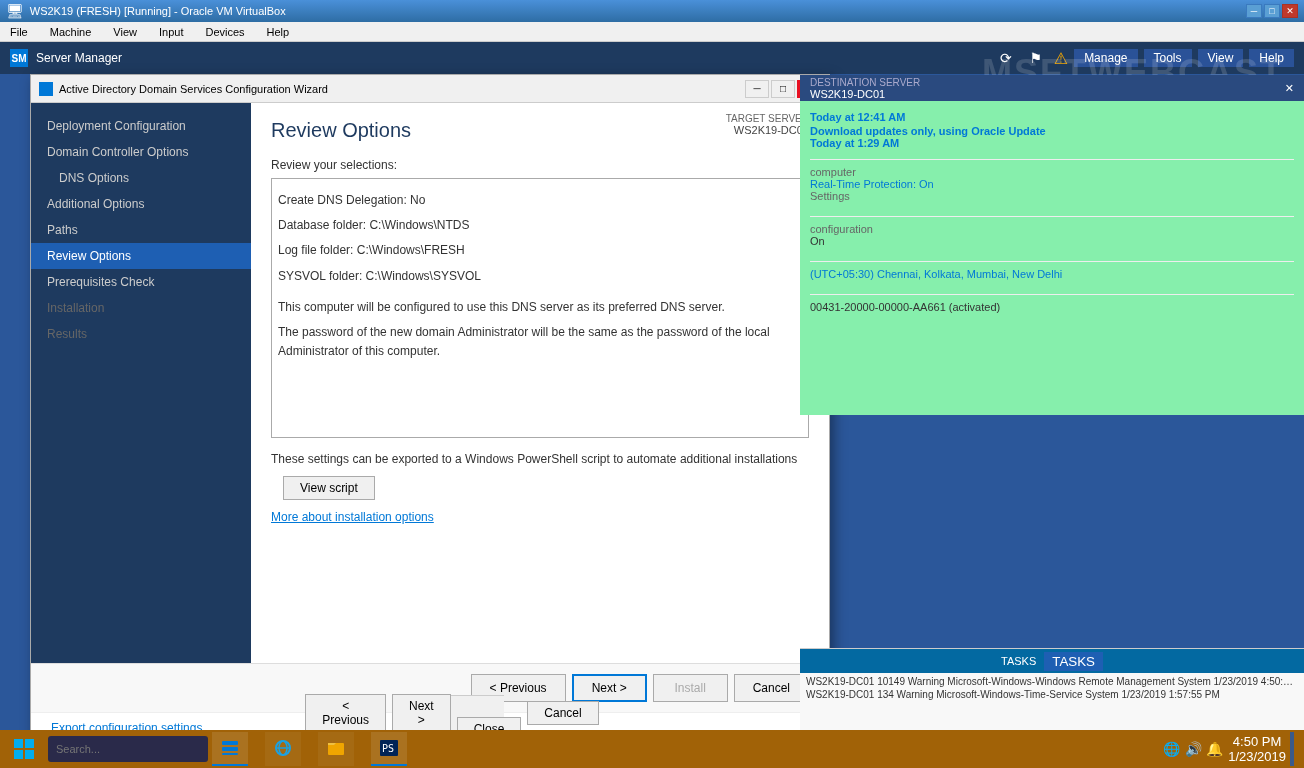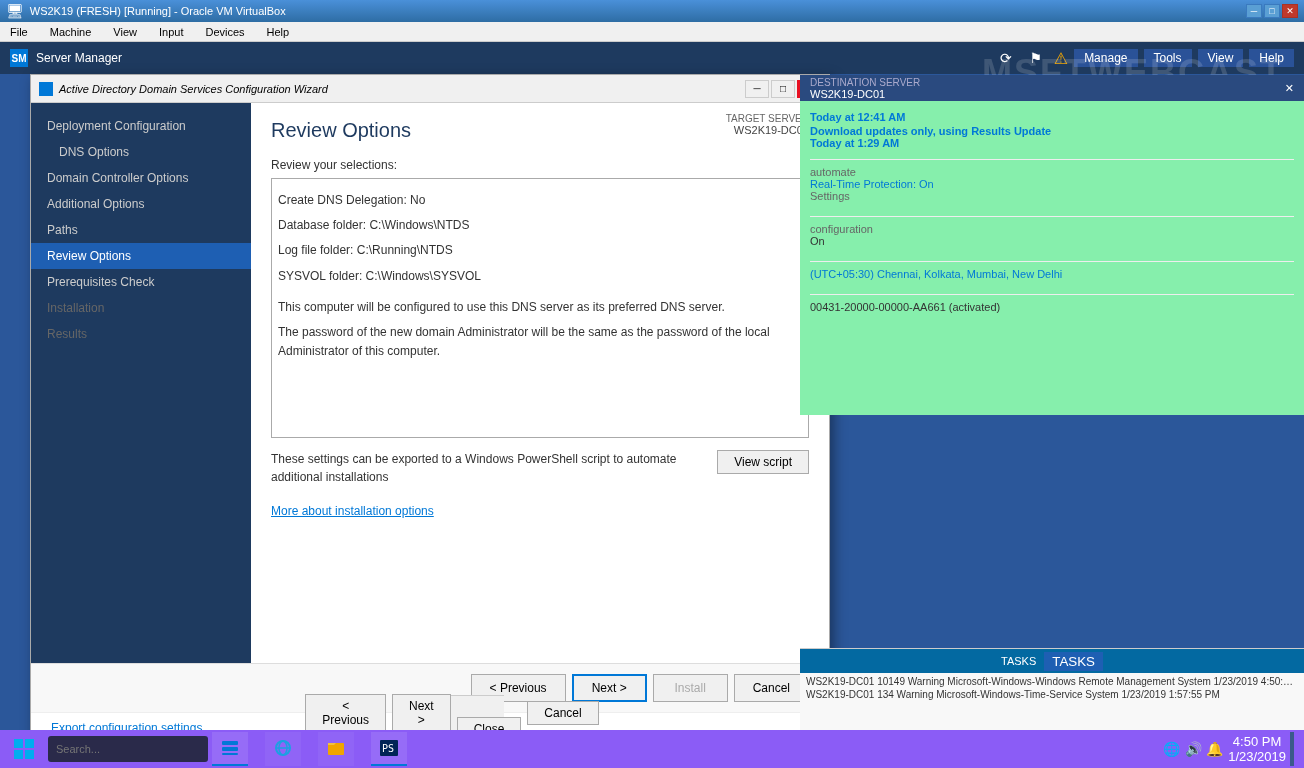--- a/index.html
+++ b/index.html
@@ -160,7 +160,6 @@
       justify-content: space-between;
       padding: 0 8px;
       border-bottom: 1px solid #ccc;
-      font-style: italic;
     }
     .wizard-titlebar-left {
       display: flex;

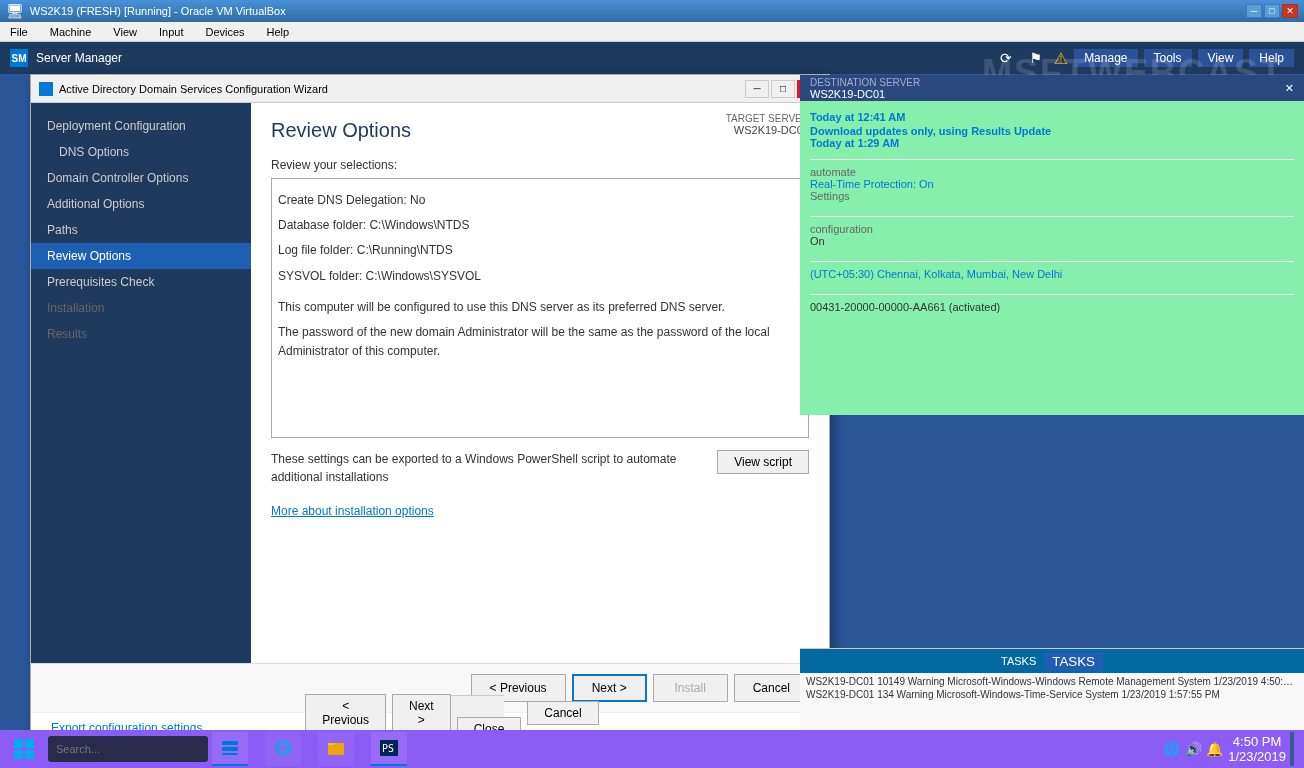--- a/index.html
+++ b/index.html
@@ -631,7 +631,7 @@
     <div class="sm-notification-content">
       <div class="sm-notif-item">
         <div class="sm-notif-time">Today at 12:41 AM</div>
-        <div class="sm-notif-desc">Download updates only, using Results Update</div>
+        <div class="sm-notif-desc">Download updates only, using Oracle Update</div>
         <div class="sm-notif-time">Today at 1:29 AM</div>
       </div>
 

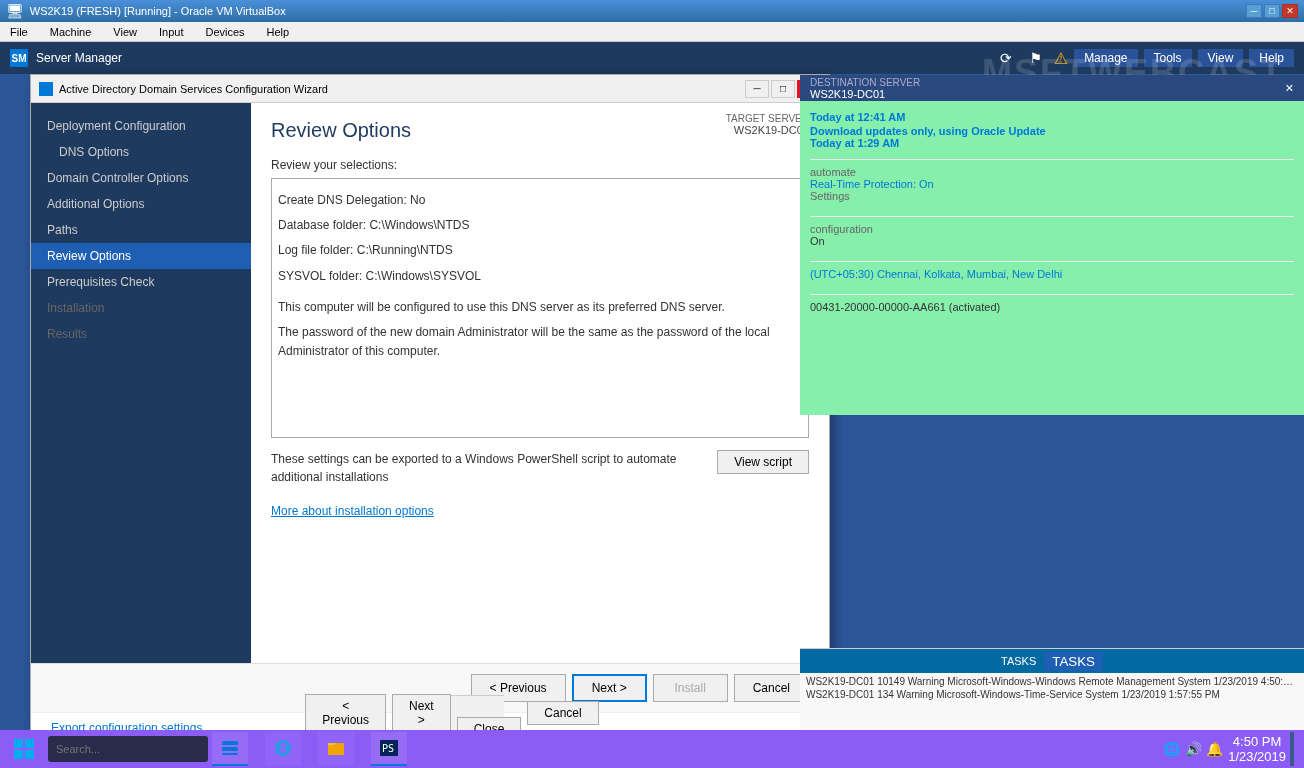--- a/index.html
+++ b/index.html
@@ -557,8 +557,8 @@
 
       <div class="wizard-nav">
         <div class="wizard-nav-item">Deployment Configuration</div>
+        <div class="wizard-nav-item">Domain Controller Options</div>
         <div class="wizard-nav-item sub">DNS Options</div>
-        <div class="wizard-nav-item">Domain Controller Options</div>
         <div class="wizard-nav-item">Additional Options</div>
         <div class="wizard-nav-item">Paths</div>
         <div class="wizard-nav-item active">Review Options</div>

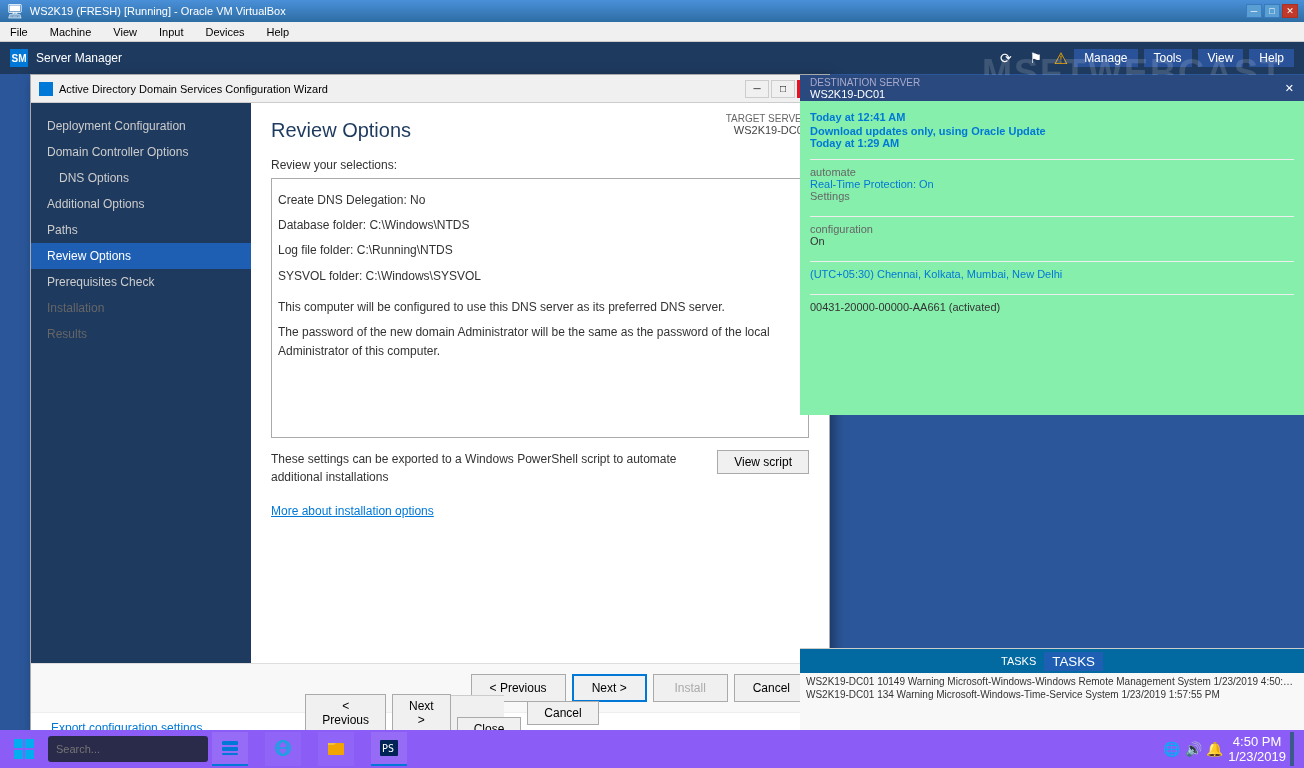--- a/index.html
+++ b/index.html
@@ -636,7 +636,7 @@
       </div>
 
       <div class="sm-notif-section">
-        <div class="sm-section-label">automate</div>
+        <div class="sm-section-label">computer</div>
         <div class="sm-notif-desc">Real-Time Protection: On</div>
         <div class="sm-section-label">Settings</div>
       </div>

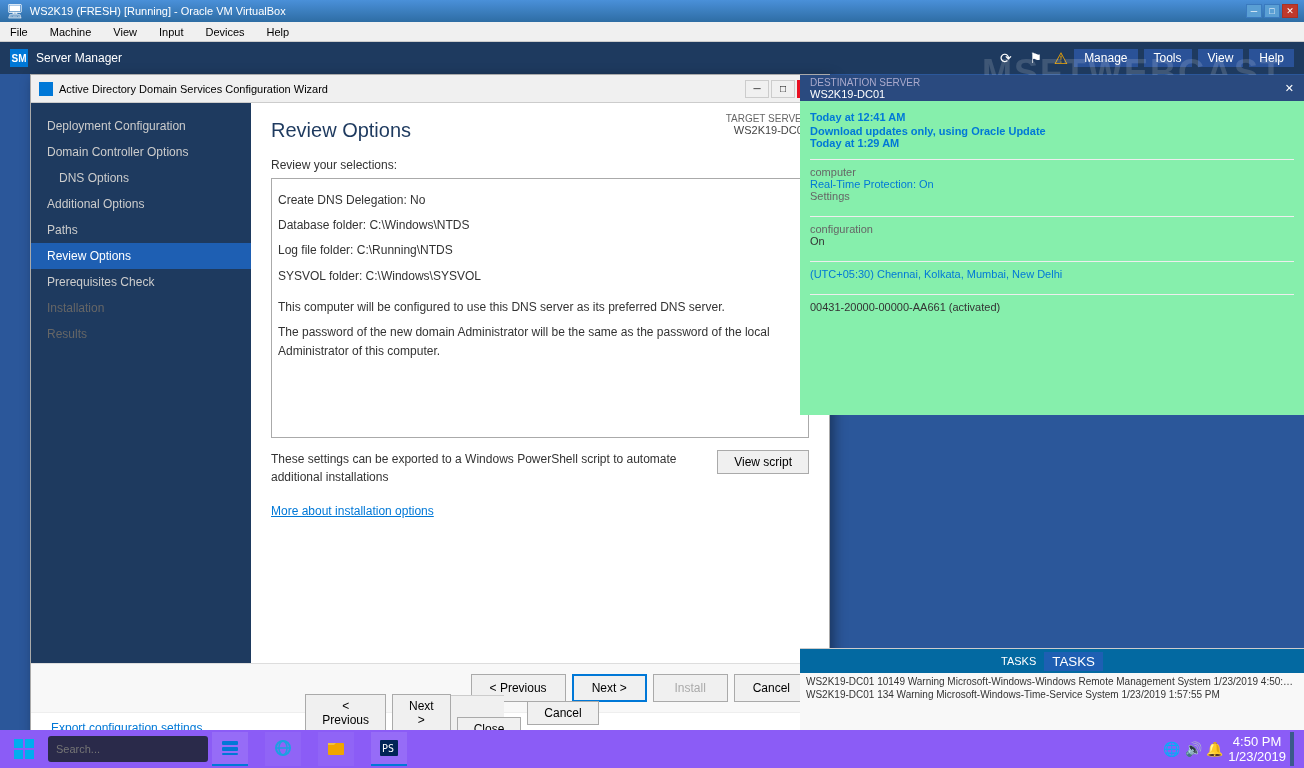--- a/index.html
+++ b/index.html
@@ -584,7 +584,7 @@
           <div style="height:6px;"></div>
           <div>Database folder: C:\Windows\NTDS</div>
           <div style="height:6px;"></div>
-          <div>Log file folder: C:\Running\NTDS</div>
+          <div>Log file folder: C:\Windows\FRESH</div>
           <div style="height:6px;"></div>
           <div>SYSVOL folder: C:\Windows\SYSVOL</div>
           <div style="height:6px;"></div>

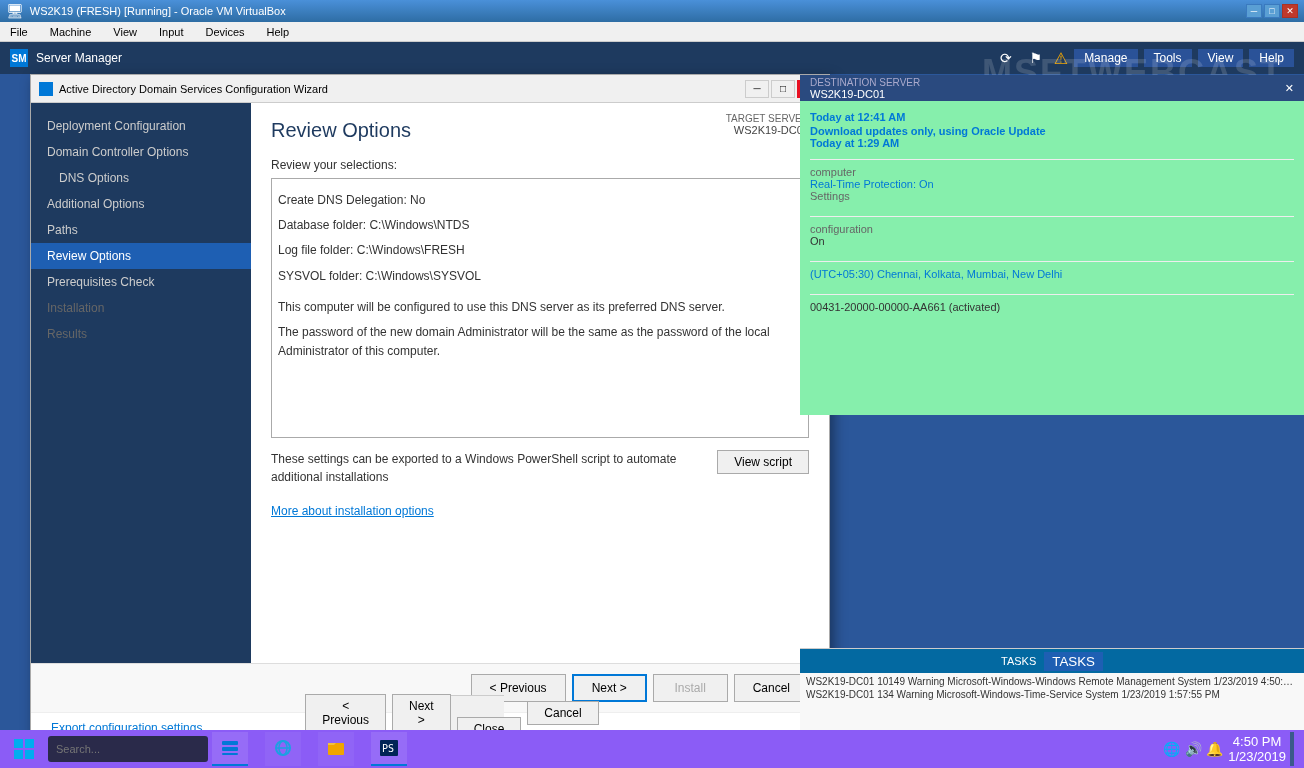--- a/index.html
+++ b/index.html
@@ -594,7 +594,7 @@
           <div>The password of the new domain Administrator will be the same as the password of the local Administrator of this computer.</div>
         </div>
 
-        <div style="display:flex; align-items:flex-start; justify-content:space-between; margin-bottom:10px;">
+        <div style="display:flex; align-items:flex-start; justify-content:space-between; margin-bottom:10px;flex-direction:column;">
           <div class="export-info">
             <span>These settings can be exported to a Windows PowerShell script to automate additional installations</span>
           </div>

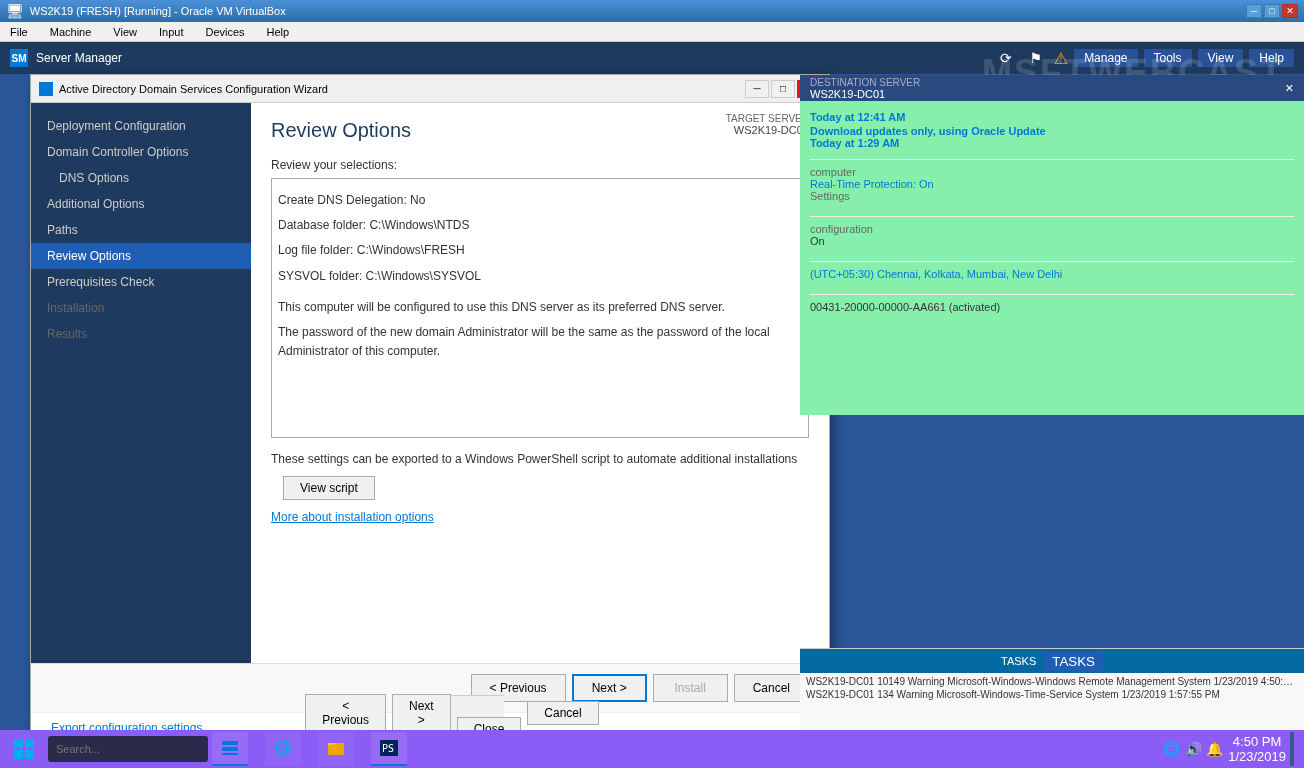--- a/index.html
+++ b/index.html
@@ -395,7 +395,7 @@
       left: 0;
       right: 0;
       height: 38px;
-      background: #8b5cf6;
+      background: #a16207;
       display: flex;
       align-items: center;
       padding: 0 4px;

